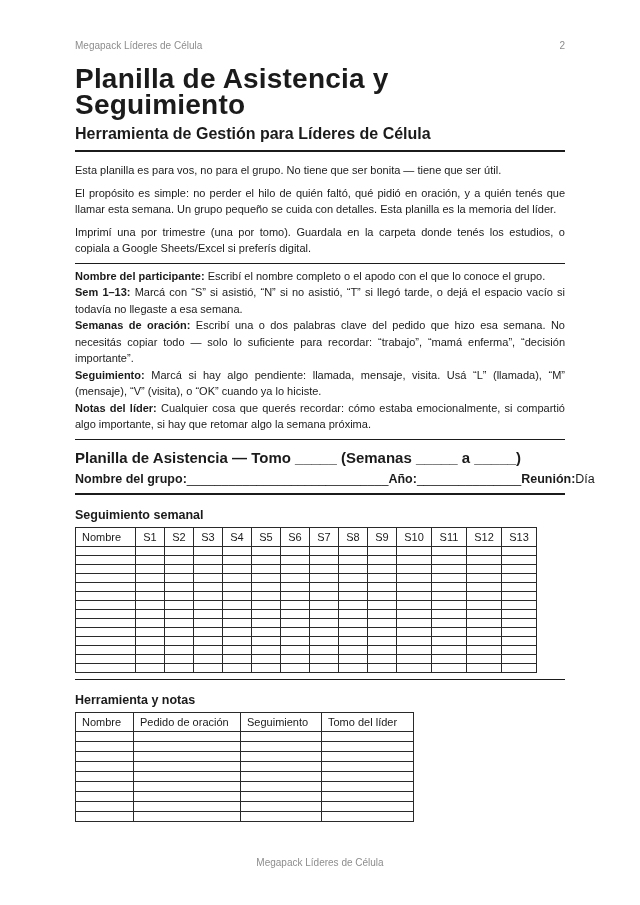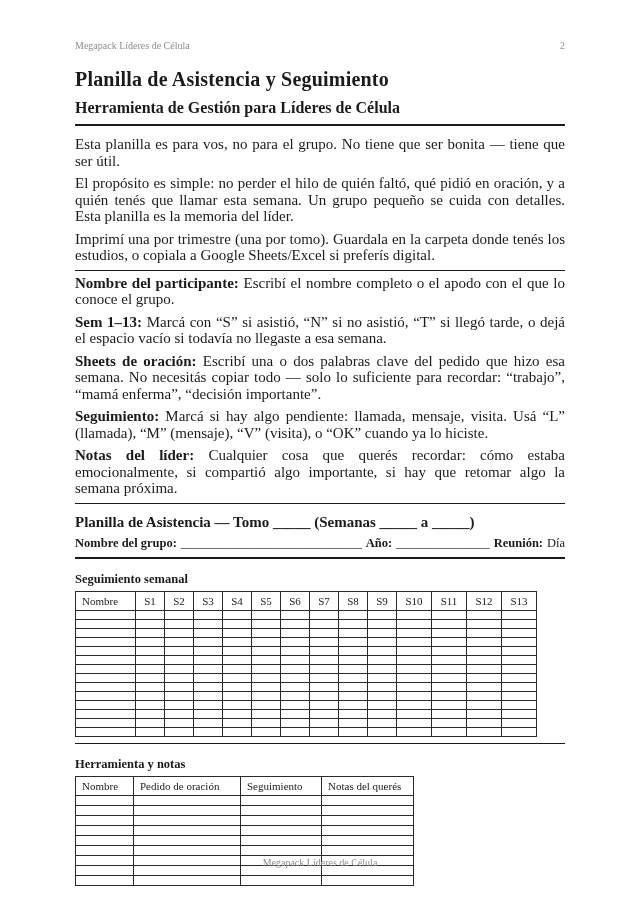--- a/index.html
+++ b/index.html
@@ -5,7 +5,7 @@
   html,body{margin:0;padding:0;background:#ffffff;}
   .page{
     width:640px;height:905px;position:relative;background:#ffffff;
-    font-family:Liberation Serif, serif;color:#1b1b1b;
+    font-family:Liberation Sans, sans-serif;color:#1b1b1b;
     overflow:hidden;
   }
   .content{padding:40px 75px 0 75px;}

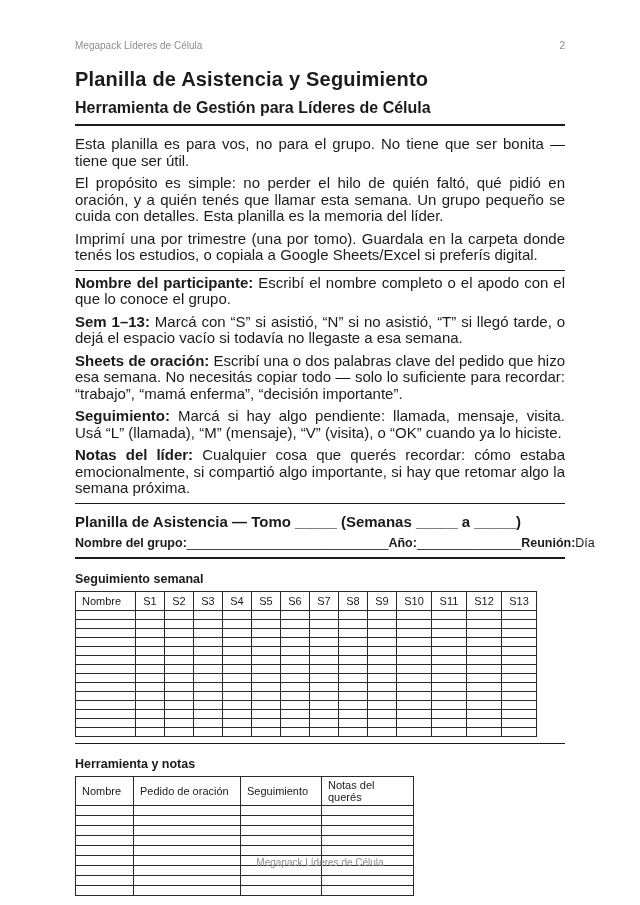--- a/index.html
+++ b/index.html
@@ -13,7 +13,7 @@
     display:flex;justify-content:space-between;align-items:baseline;
     font-size:10px;color:#8d8d8d;line-height:12px;
   }
-  h1.doc-title{font-size:20px;line-height:26px;margin:14px 0 0 0;font-weight:bold;letter-spacing:.2px;}
+  h1.doc-title{font-size:28px;line-height:26px;margin:14px 0 0 0;font-weight:bold;letter-spacing:.2px;}
   h2.doc-subtitle{font-size:16px;line-height:20px;margin:6px 0 0 0;font-weight:bold;}
   .rule{border:none;border-top:2px solid #1b1b1b;margin:6px 0 0 0;height:0;}
   .rule.thin{border-top-width:1.5px;}

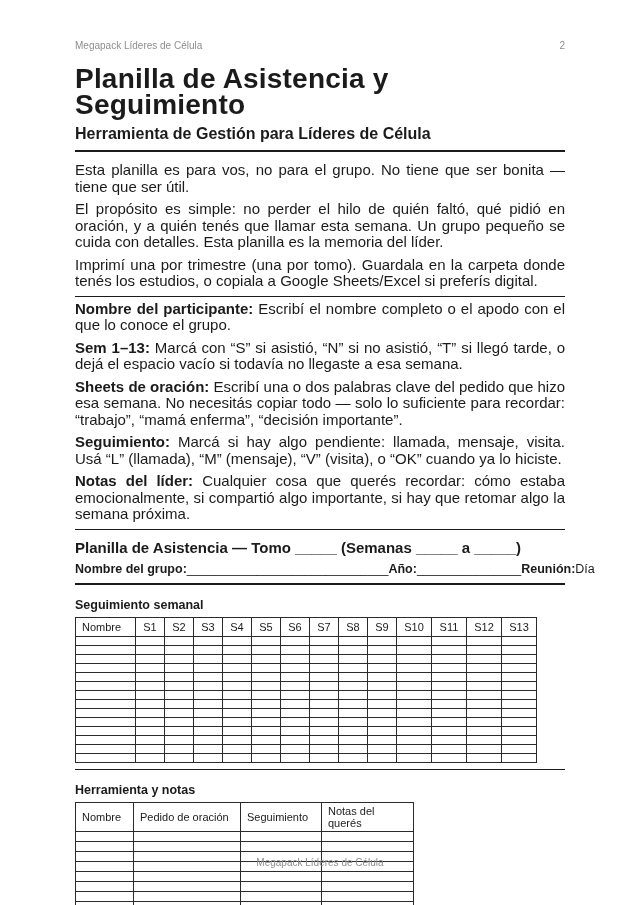--- a/index.html
+++ b/index.html
@@ -17,7 +17,7 @@
   h2.doc-subtitle{font-size:16px;line-height:20px;margin:6px 0 0 0;font-weight:bold;}
   .rule{border:none;border-top:2px solid #1b1b1b;margin:6px 0 0 0;height:0;}
   .rule.thin{border-top-width:1.5px;}
-  p.body{font-size:15px;line-height:16.5px;text-align:justify;margin:6px 0 0 0;}
+  p.body{font-size:11px;line-height:16.5px;text-align:justify;margin:6px 0 0 0;}
   p.body.first{margin-top:10px;}
   h3.section{font-size:15px;line-height:20px;margin:8px 0 0 0;font-weight:bold;}
   .instr p.body{margin-top:6px;}

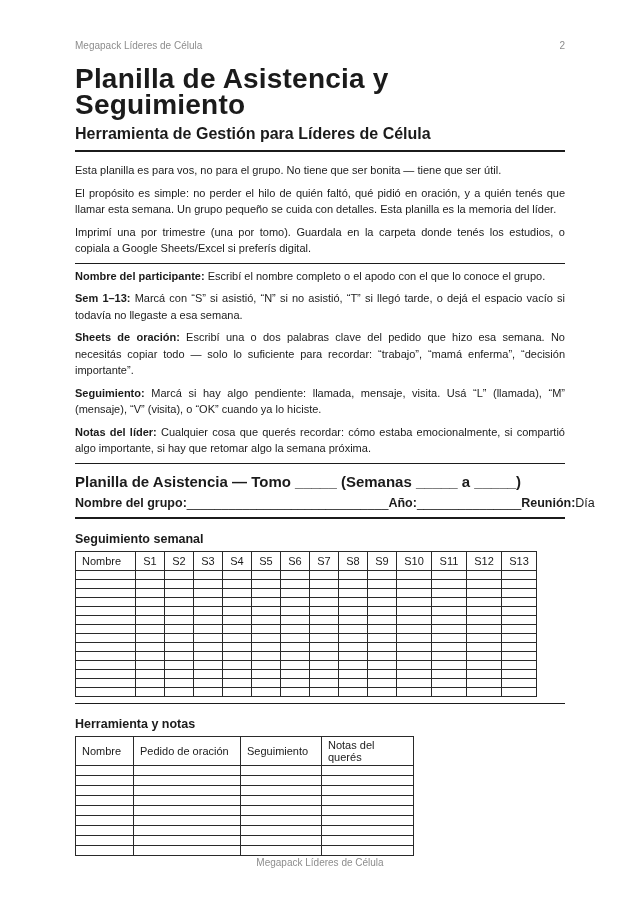--- a/index.html
+++ b/index.html
@@ -20,7 +20,7 @@
   p.body{font-size:11px;line-height:16.5px;text-align:justify;margin:6px 0 0 0;}
   p.body.first{margin-top:10px;}
   h3.section{font-size:15px;line-height:20px;margin:8px 0 0 0;font-weight:bold;}
-  .instr p.body{margin-top:6px;}
+  .instr p.body{margin-top:0;}
   .instr p.body.tight{margin-top:4px;}
   h3.form-heading{font-size:15px;line-height:20px;margin:8px 0 0 0;font-weight:bold;}
   .form-line1{

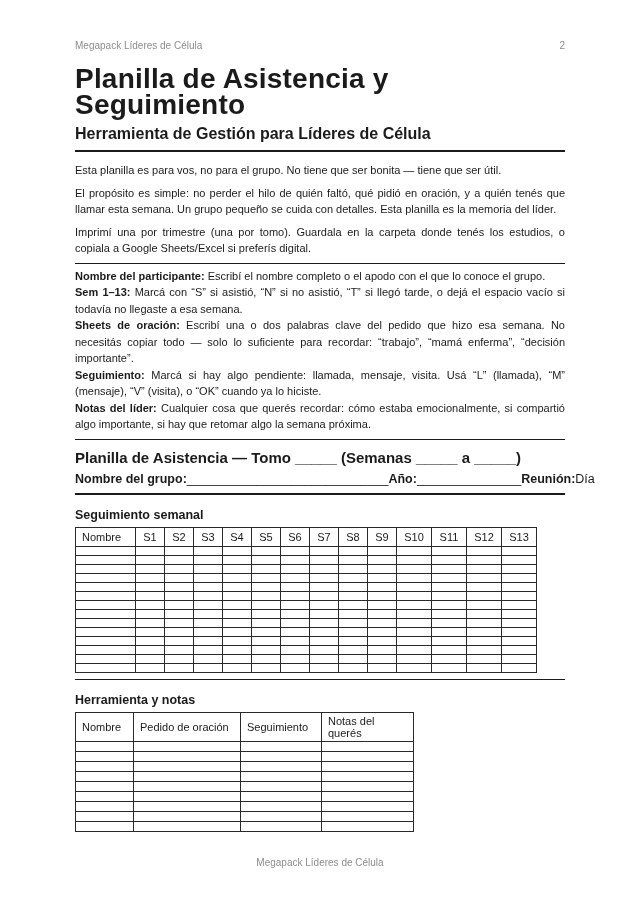--- a/index.html
+++ b/index.html
@@ -77,7 +77,7 @@
     <div class="instr">
       <p class="body tight"><b>Nombre del participante:</b> <span>Escribí el nombre completo o el apodo con el que lo conoce el grupo.</span></p>
       <p class="body"><b>Sem 1–13:</b> <span>Marcá con “S” si asistió, “N” si no asistió, “T” si llegó tarde, o dejá el espacio vacío si todavía no llegaste a esa semana.</span></p>
-      <p class="body"><b>Sheets de oración:</b> <span>Escribí una o dos palabras clave del pedido que hizo esa semana. No necesitás copiar todo — solo lo suficiente para recordar: “trabajo”, “mamá enferma”, “decisión importante”.</span></p>
+      <p class="body"><b>Semanas de oración:</b> <span>Escribí una o dos palabras clave del pedido que hizo esa semana. No necesitás copiar todo — solo lo suficiente para recordar: “trabajo”, “mamá enferma”, “decisión importante”.</span></p>
       <p class="body"><b>Seguimiento:</b> <span>Marcá si hay algo pendiente: llamada, mensaje, visita. Usá “L” (llamada), “M” (mensaje), “V” (visita), o “OK” cuando ya lo hiciste.</span></p>
       <p class="body"><b>Notas del líder:</b> <span>Cualquier cosa que querés recordar: cómo estaba emocionalmente, si compartió algo importante, si hay que retomar algo la semana próxima.</span></p>
     </div>

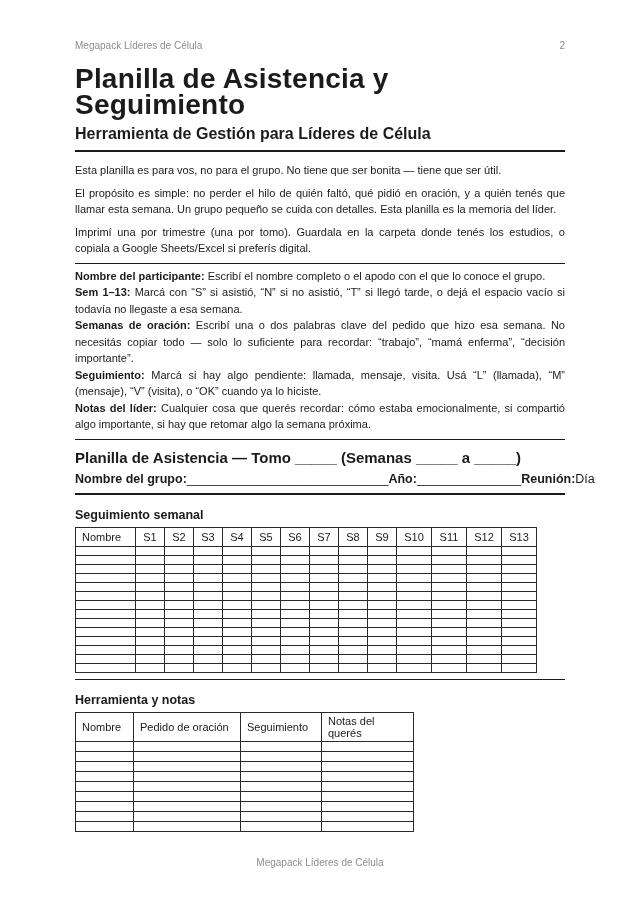--- a/index.html
+++ b/index.html
@@ -350,7 +350,7 @@
             <th>Nombre</th>
             <th>Pedido de oración</th>
             <th>Seguimiento</th>
-            <th>Notas del querés</th>
+            <th>Tomo del líder</th>
           </tr>
         </thead>
         <tbody>

